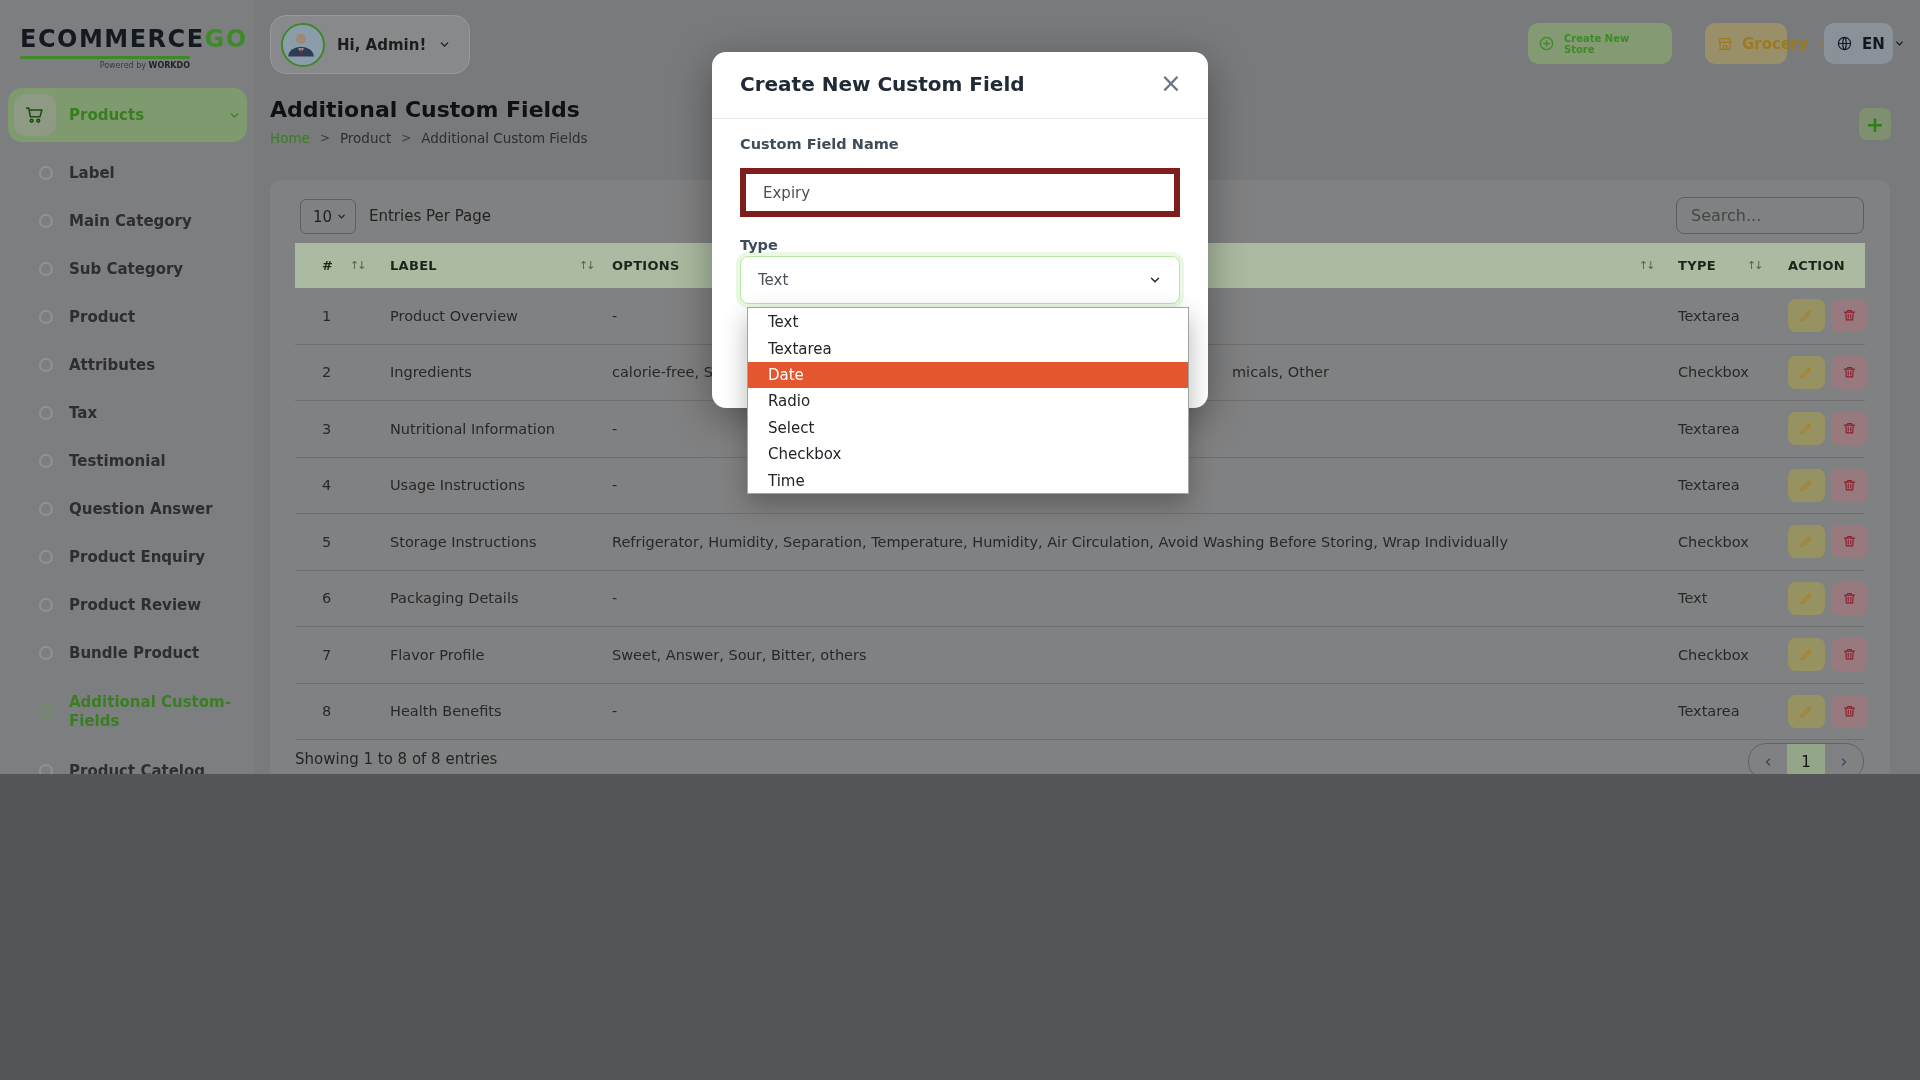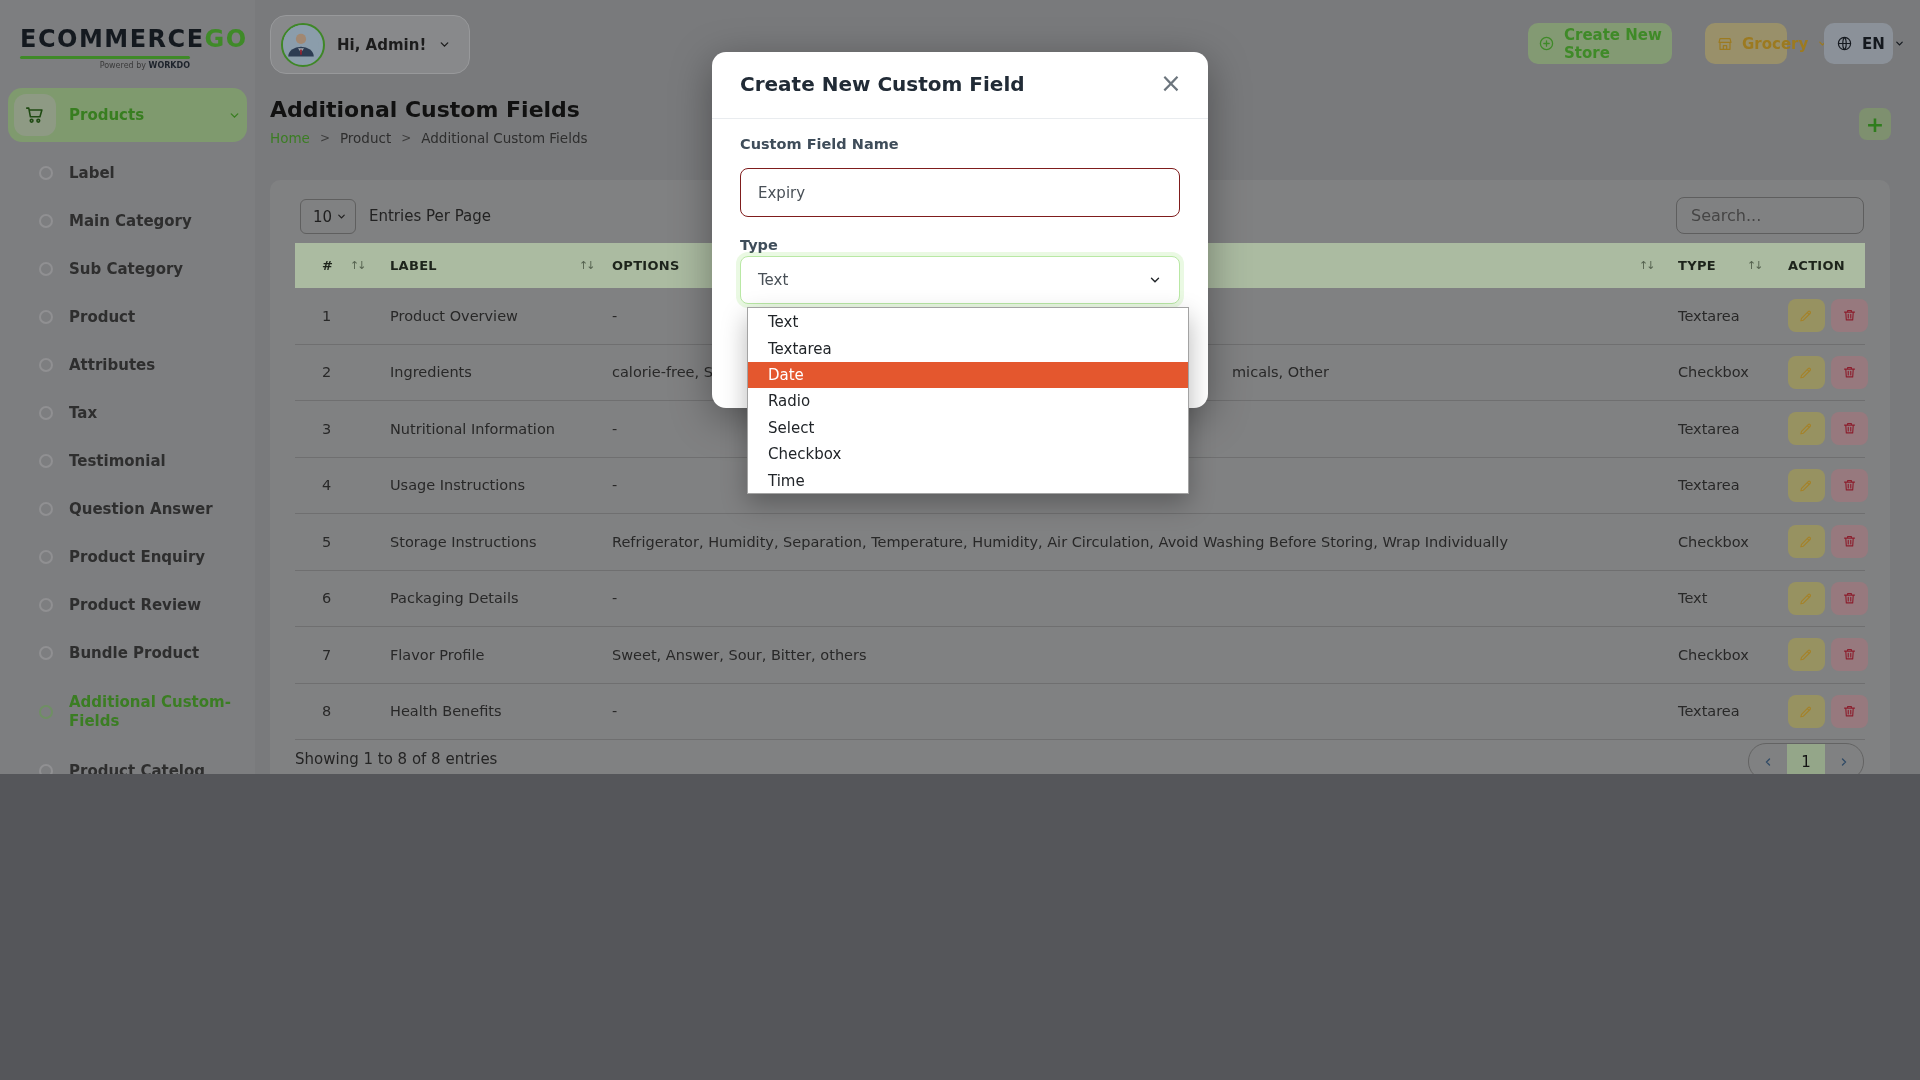--- a/index.html
+++ b/index.html
@@ -247,7 +247,7 @@
           <path d="M12 8.2v7.6M8.2 12h7.6"></path>
         </svg>
       </span>
-    <span style="font-size:15px;">Create New Store</span>
+    <span style="font-size:10px;">Create New Store</span>
   </div>
 
   <div class="hbtn btn-store">

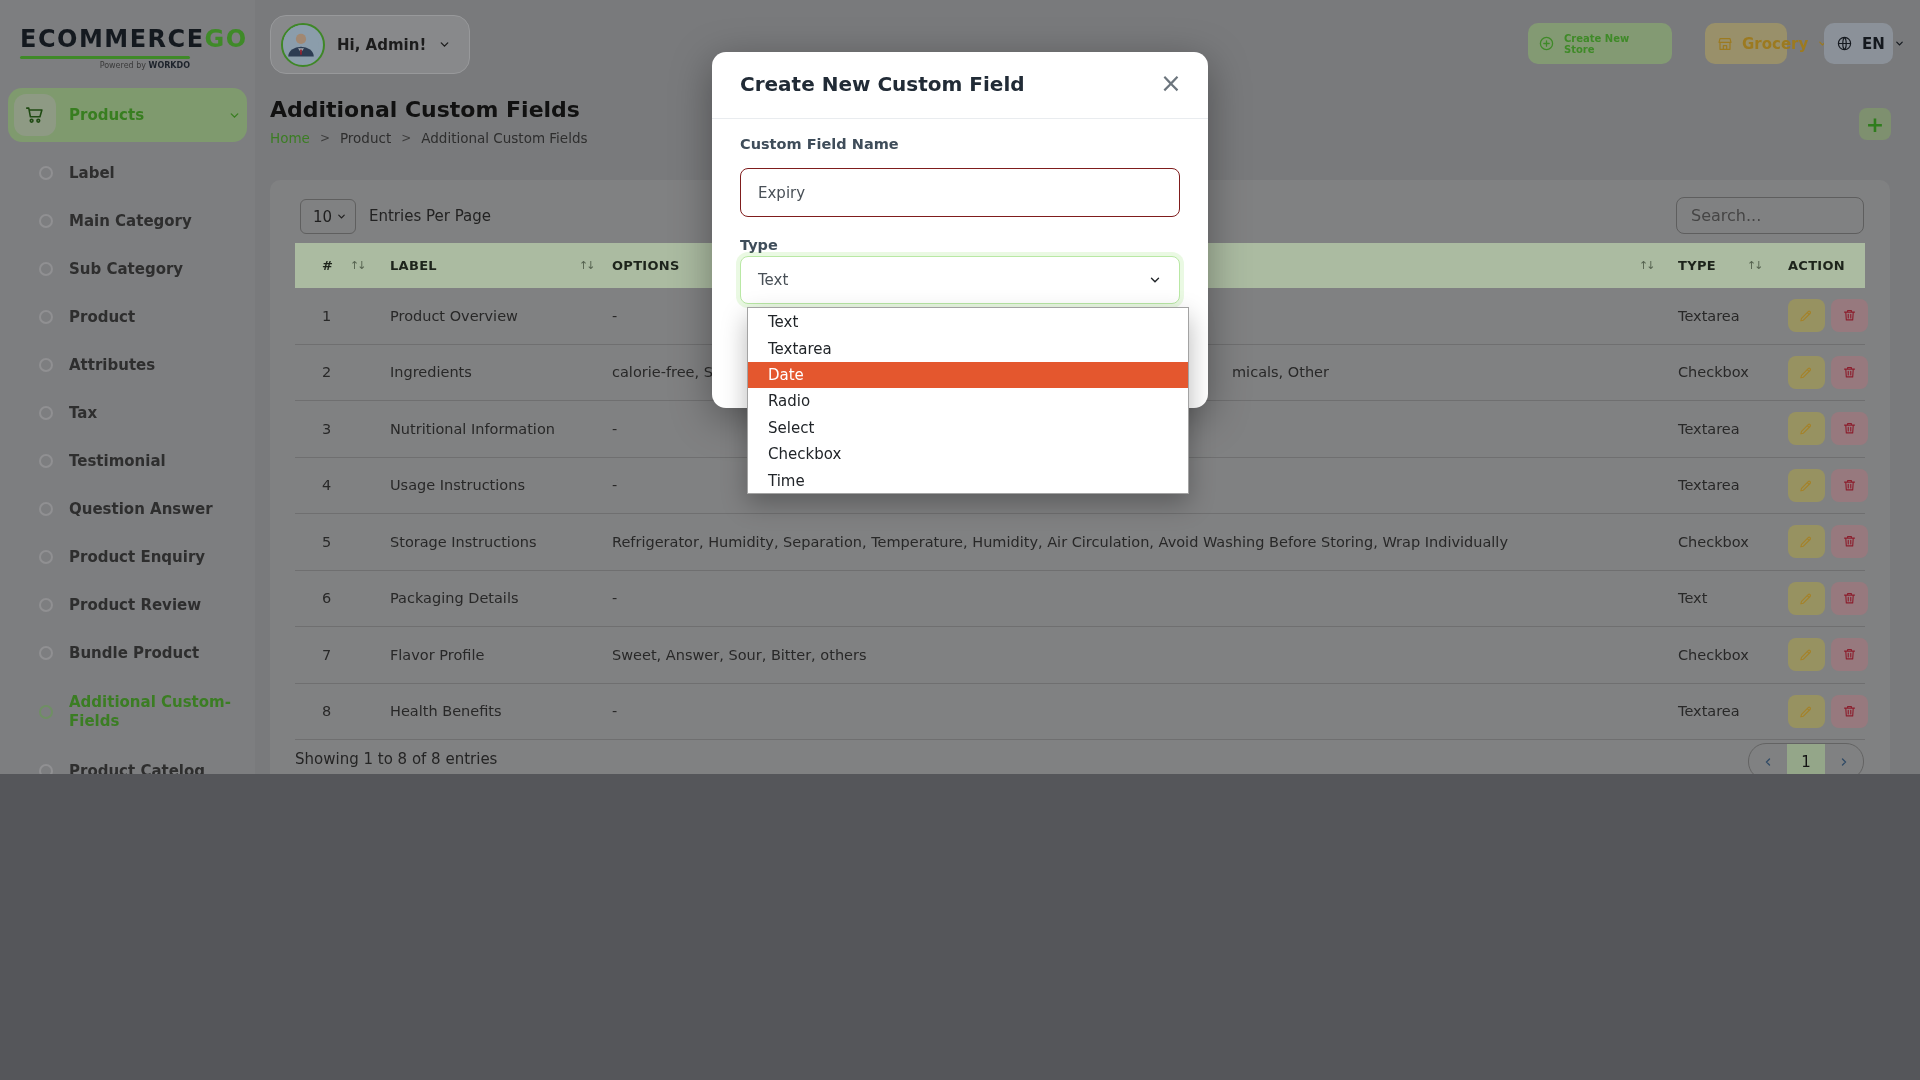--- a/index.html
+++ b/index.html
@@ -91,7 +91,7 @@
   .m-close{position:absolute;right:20px;top:14px;width:34px;height:34px;display:flex;align-items:center;
      justify-content:center;font-size:26px;color:#6c757d;cursor:pointer;}
   .m-label{position:absolute;left:28px;font-size:14.5px;font-weight:700;color:#3f4d5a;}
-  .m-input{position:absolute;left:28px;width:440px;height:49px;border:1px solid #7f1d1d;border-radius:8px;
+  .m-input{position:absolute;left:28px;width:440px;height:49px;border:6px solid #7f1d1d;border-radius:0;
      font-size:15px;color:#495057;padding:0 17px;box-sizing:border-box;font-family:inherit;background:#fff;}
   .m-select{position:absolute;left:28px;top:204px;width:440px;height:48px;border:1px solid #b9e8a5;border-radius:8px;
      box-shadow:0 0 0 4px rgba(111,217,67,.15);display:flex;align-items:center;justify-content:space-between;

